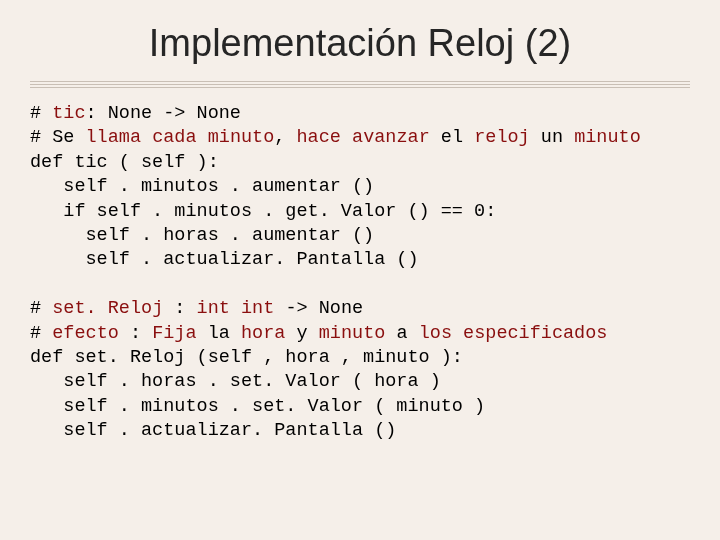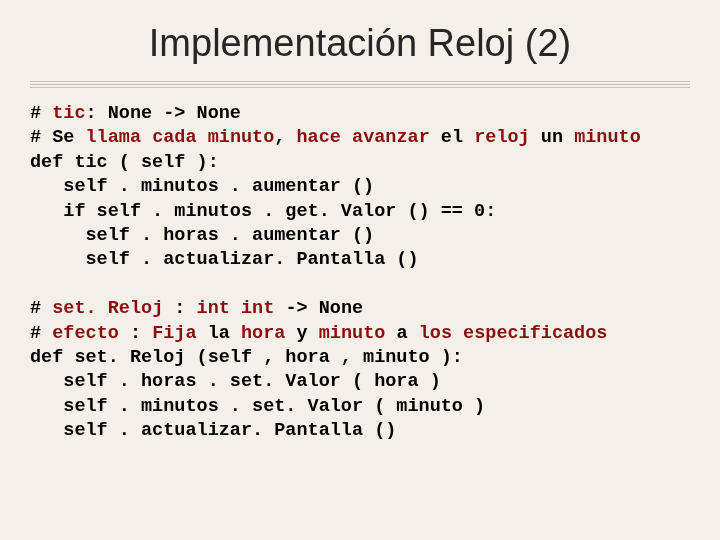--- a/index.html
+++ b/index.html
@@ -40,7 +40,7 @@
     line-height: 1.32;
     white-space: pre;
     color: #000;
-    font-weight: bold;
+    font-weight: normal;
   }
   .kw { color: #8a0f0f; }
 </style>

